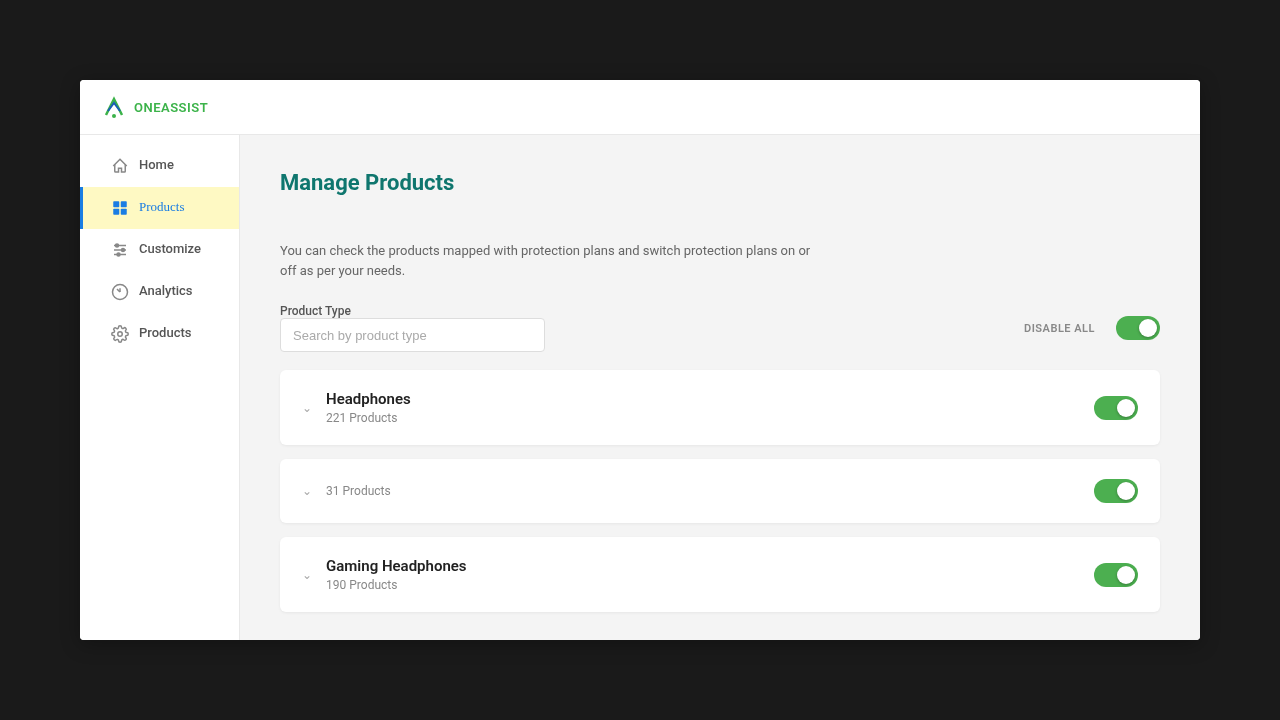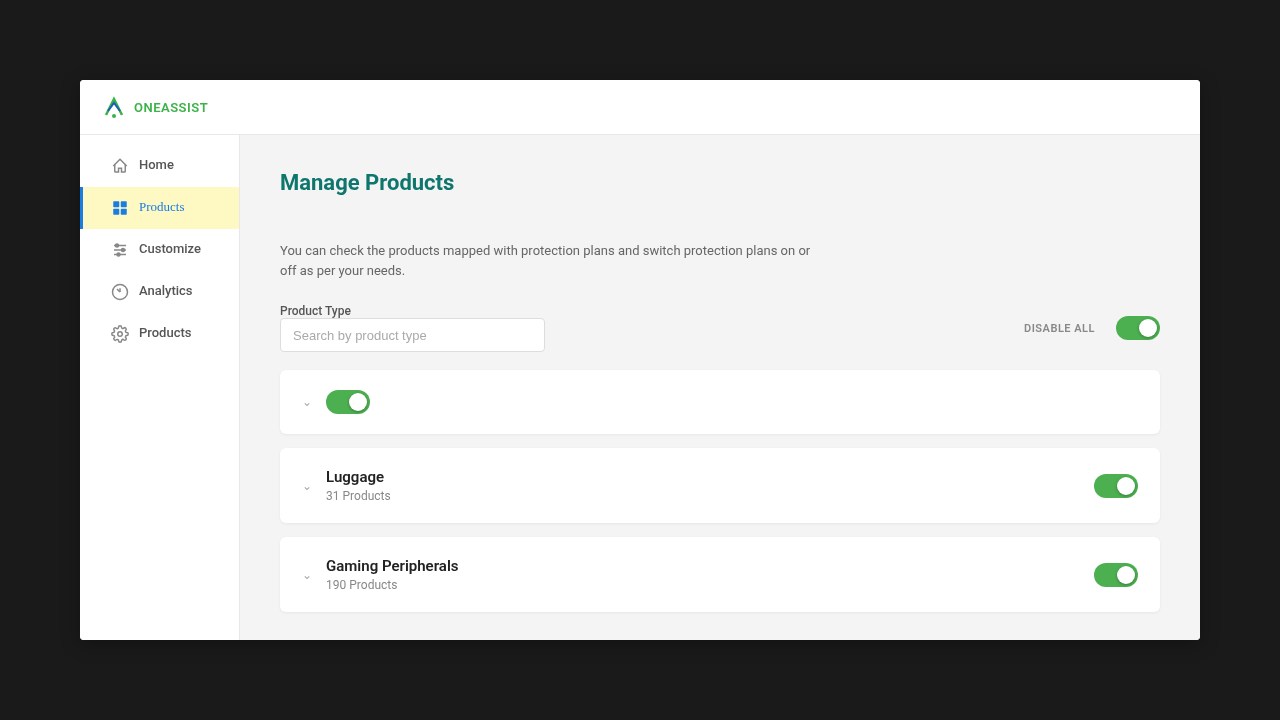--- a/index.html
+++ b/index.html
@@ -325,6 +325,10 @@
 
       <div class="product-card">
         <span class="chevron-icon">⌄</span>
+        <div class="product-info">
+          <div class="product-name">Headphones</div>
+          <div class="product-count">221 Products</div>
+        </div>
         <label class="toggle">
           <input type="checkbox" checked="" style="">
           <span class="toggle-slider"></span>

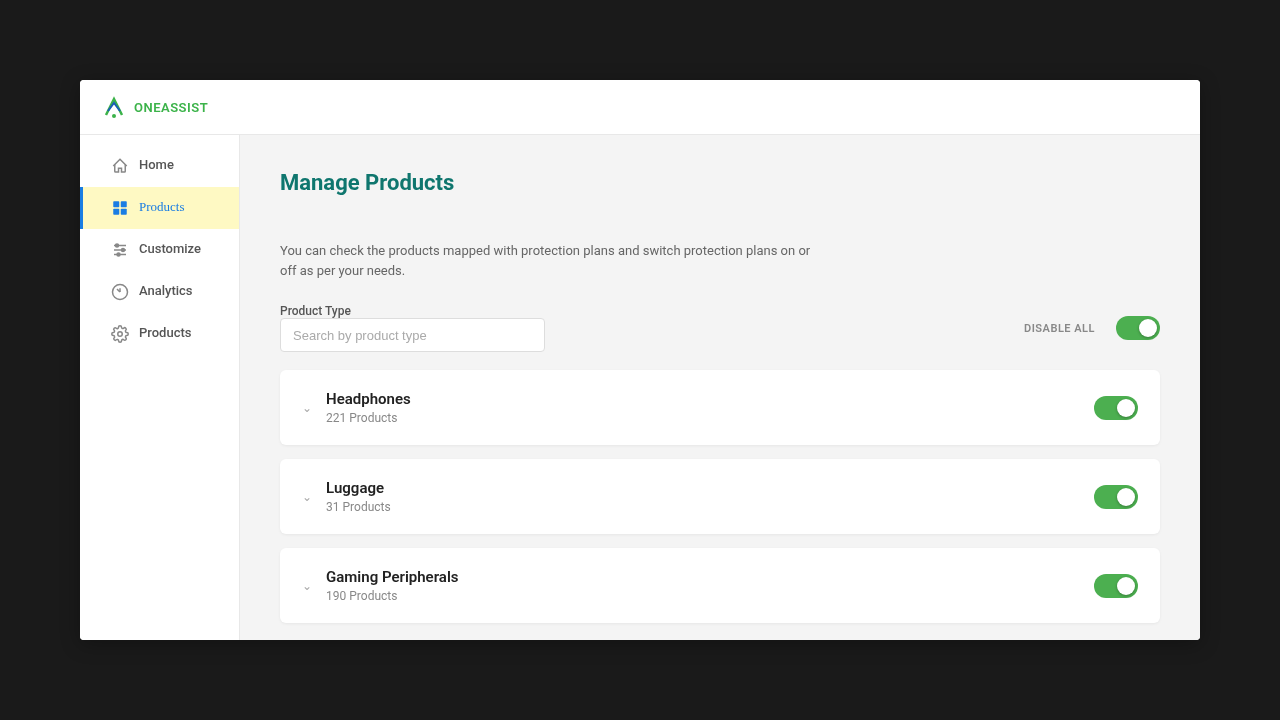--- a/index.html
+++ b/index.html
@@ -338,7 +338,6 @@
       <div class="product-card">
         <span class="chevron-icon">⌄</span>
         <div class="product-info">
-          <div class="product-name">Luggage</div>
           <div class="product-count">31 Products</div>
         </div>
         <label class="toggle">

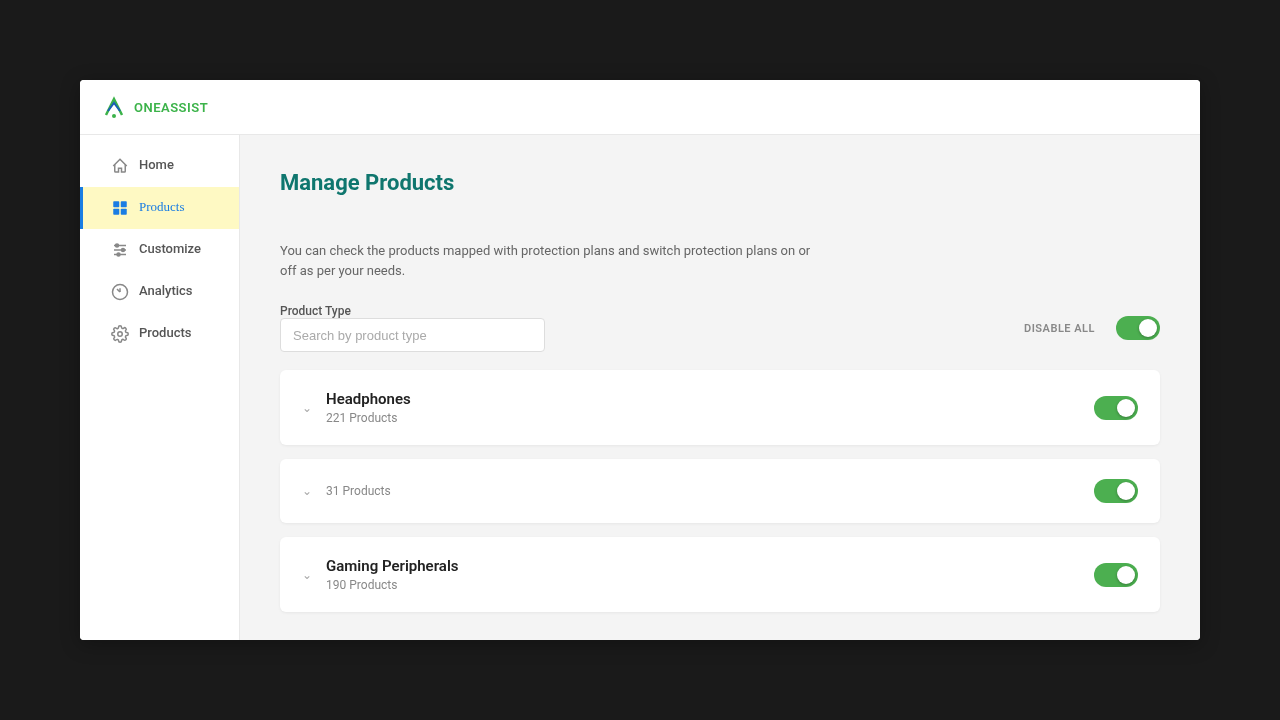--- a/index.html
+++ b/index.html
@@ -349,7 +349,7 @@
       <div class="product-card">
         <span class="chevron-icon">⌄</span>
         <div class="product-info">
-          <div class="product-name">Gaming Peripherals</div>
+          <div class="product-name">Gaming Headphones</div>
           <div class="product-count">190 Products</div>
         </div>
         <label class="toggle">

